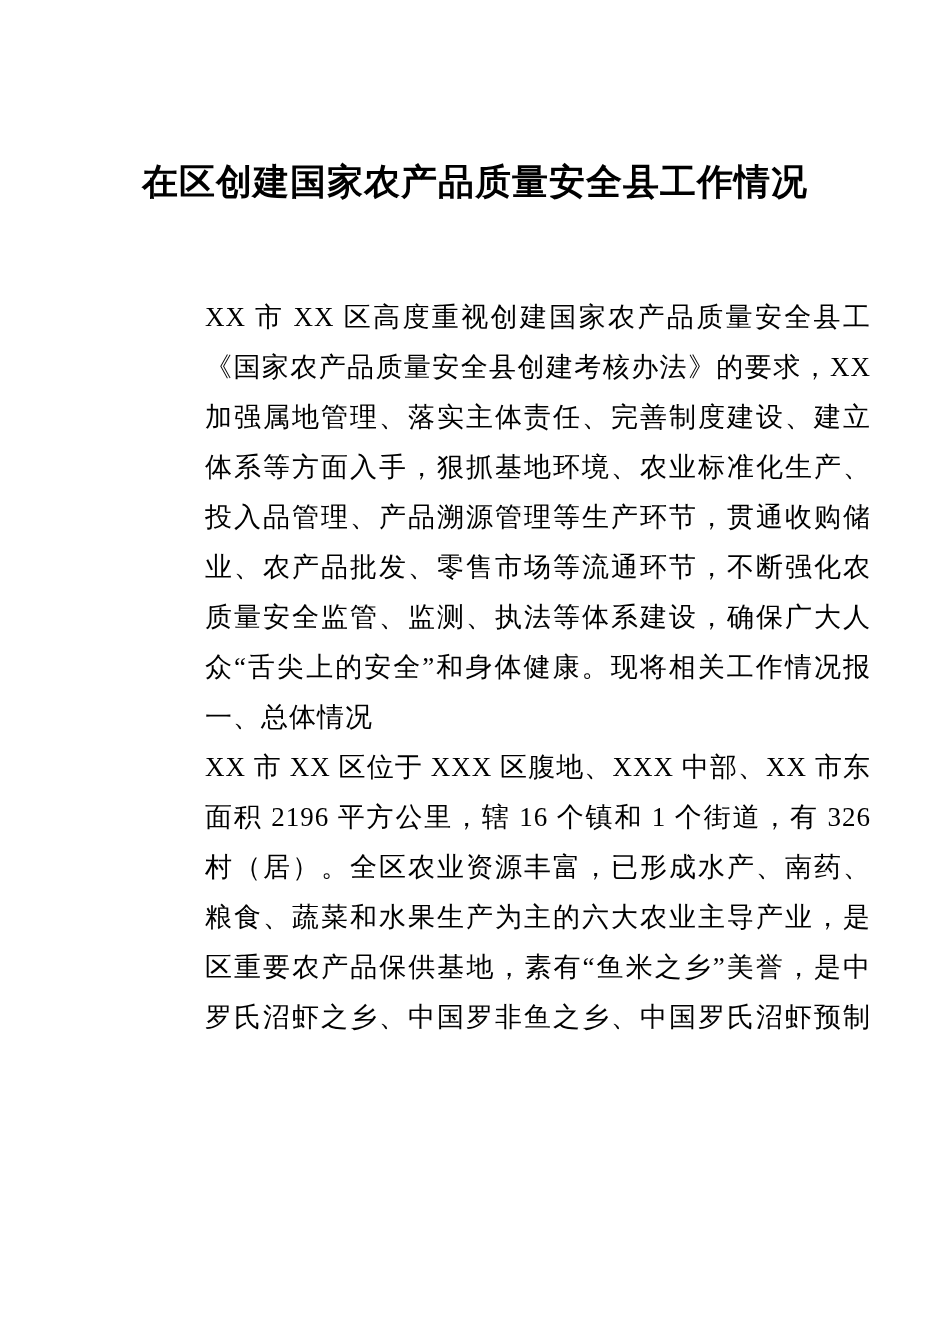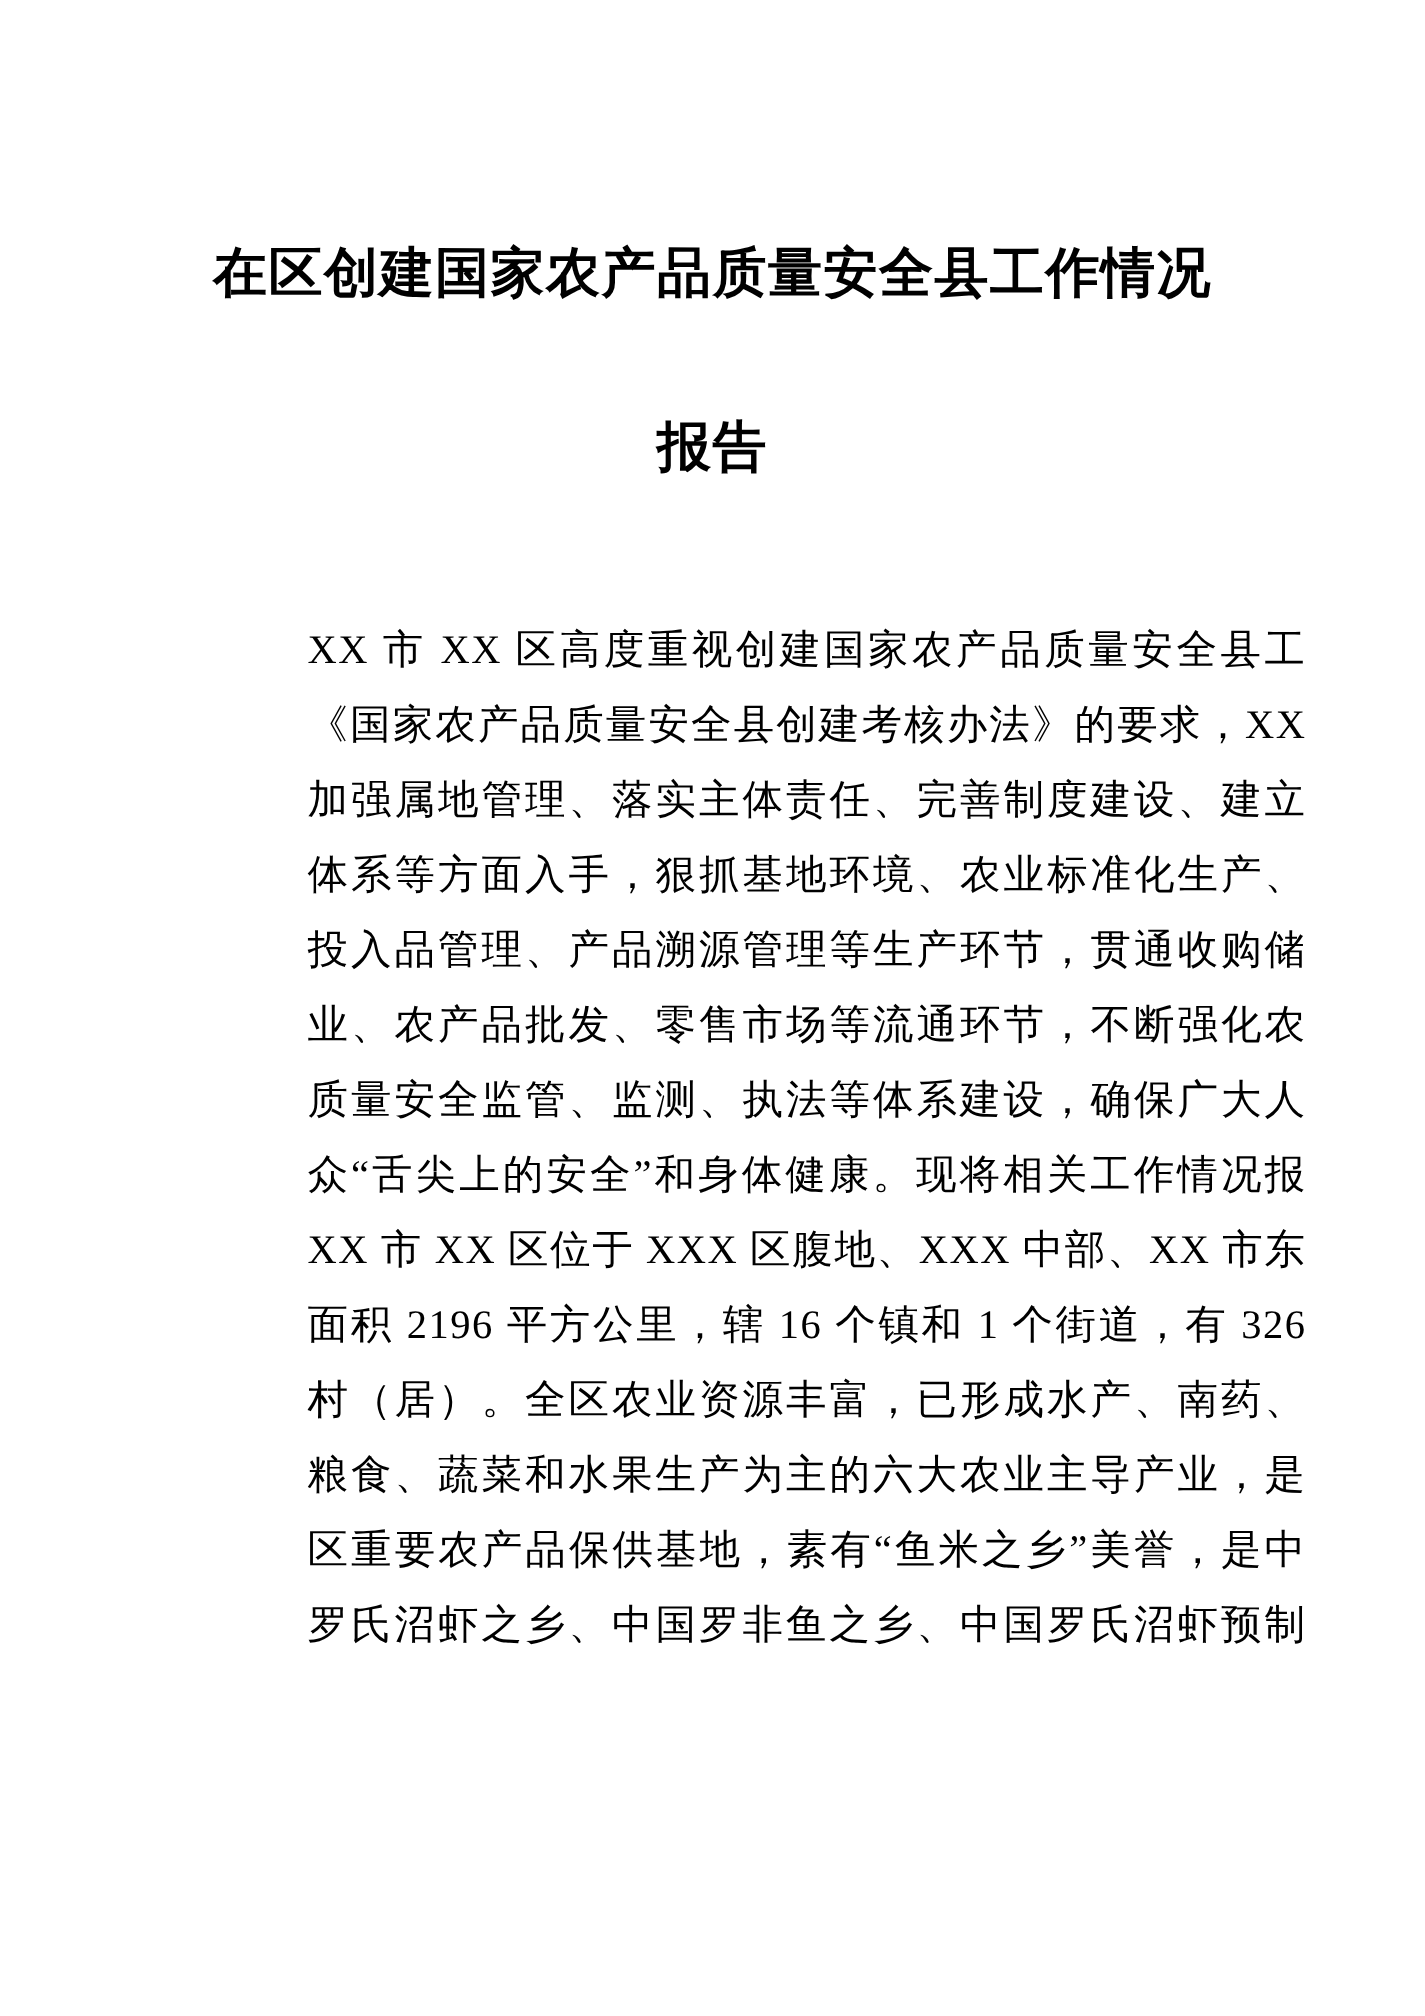--- a/index.html
+++ b/index.html
@@ -48,7 +48,6 @@
 
   <div class="doc-title title-line1">在区创建国家农产品质量安全县工作情况</div>
 
-  <div class="doc-title title-line2">报告</div>
 
   <div class="doc-body">
 

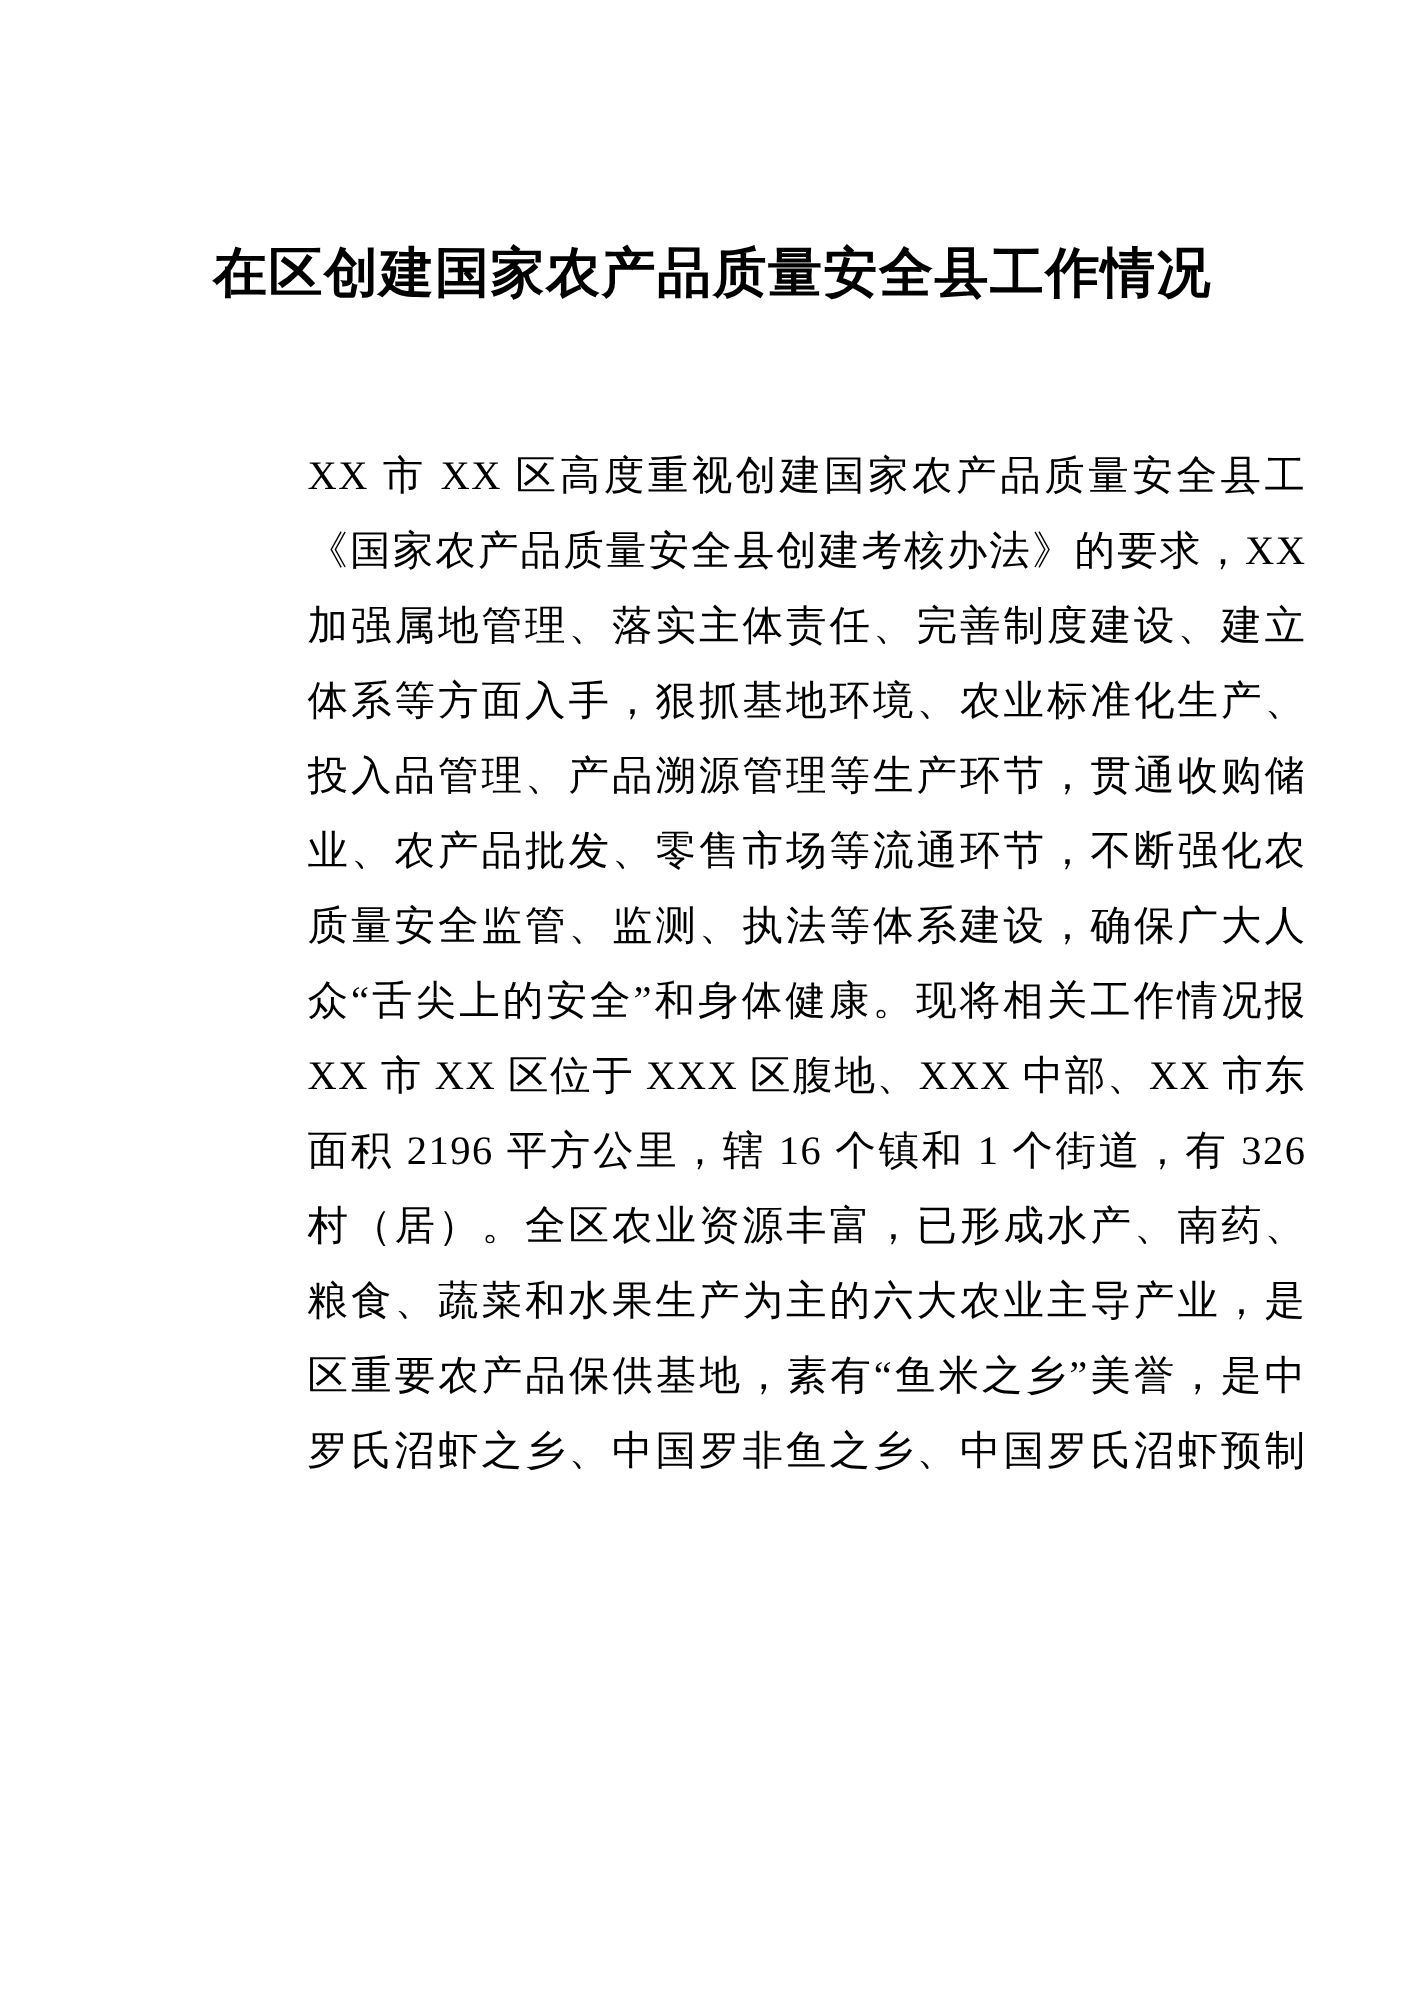--- a/index.html
+++ b/index.html
@@ -60,6 +60,7 @@
     <div class="line fill">质量安全监管、监测、执法等体系建设，确保广大人民群</div>
     <div class="line fill">众“舌尖上的安全”和身体健康。现将相关工作情况报告</div>
 
+    <div class="line left">一、总体情况</div>
 
     <div class="line fill">XX 市 XX 区位于 XXX 区腹地、XXX 中部、XX 市东南版块，总</div>
     <div class="line fill">面积 2196 平方公里，辖 16 个镇和 1 个街道，有 326 个行政</div>

